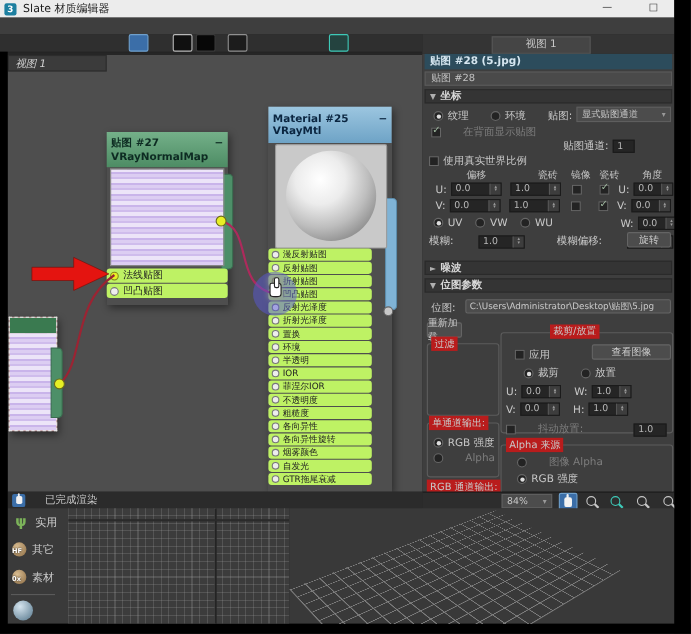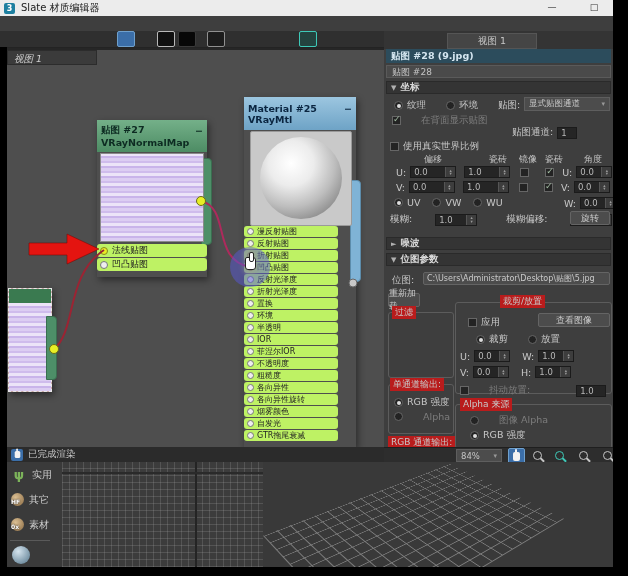--- a/index.html
+++ b/index.html
@@ -292,7 +292,7 @@
   </div>
 
   <div class="abs panel"></div>
-  <div class="abs phead">贴图 #28 (9.jpg)</div>
+  <div class="abs phead">贴图 #28 (5.jpg)</div>
   <div class="abs pselect">贴图 #28</div>
 
   <div class="abs rollout" style="top:81px;">

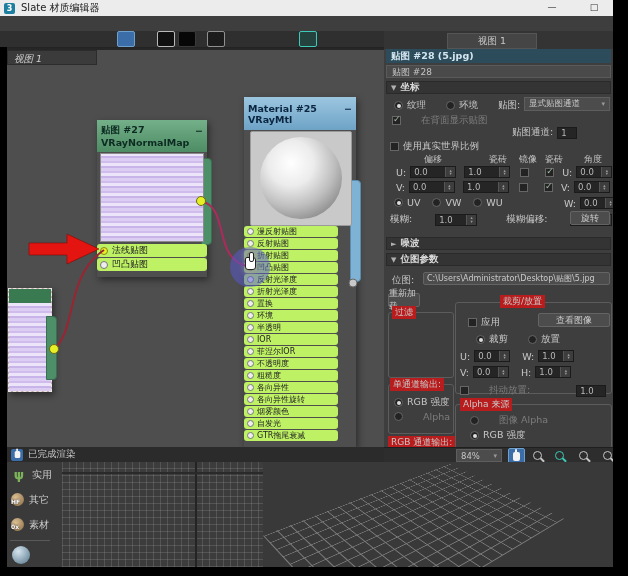--- a/index.html
+++ b/index.html
@@ -92,7 +92,7 @@
   .minihand{width:7px;height:9px;background:#f2f2f2;border-radius:2px;position:relative;}
   .minihand::before{content:"";position:absolute;left:2px;top:-3px;width:2px;height:4px;background:#f2f2f2;border-radius:1px;}
   
-  .bstrip{left:7px;top:447px;width:377px;height:15px;background:#2b2b2b;display:flex;align-items:center;gap:5px;padding-left:4px;box-sizing:border-box;}
+  .bstrip{left:7px;top:447px;width:377px;height:15px;background:#2b2b2b;display:flex;align-items:center;gap:18px;padding-left:4px;box-sizing:border-box;}
   .rsico{width:12px;height:12px;background:#3b6ea8;border-radius:2px;display:flex;align-items:center;justify-content:center;}
   .rstext{font-size:9.5px;color:#c8c8c8;}
   .lsidebar{left:7px;top:462px;width:55px;height:105px;background:#3a3a3a;}

